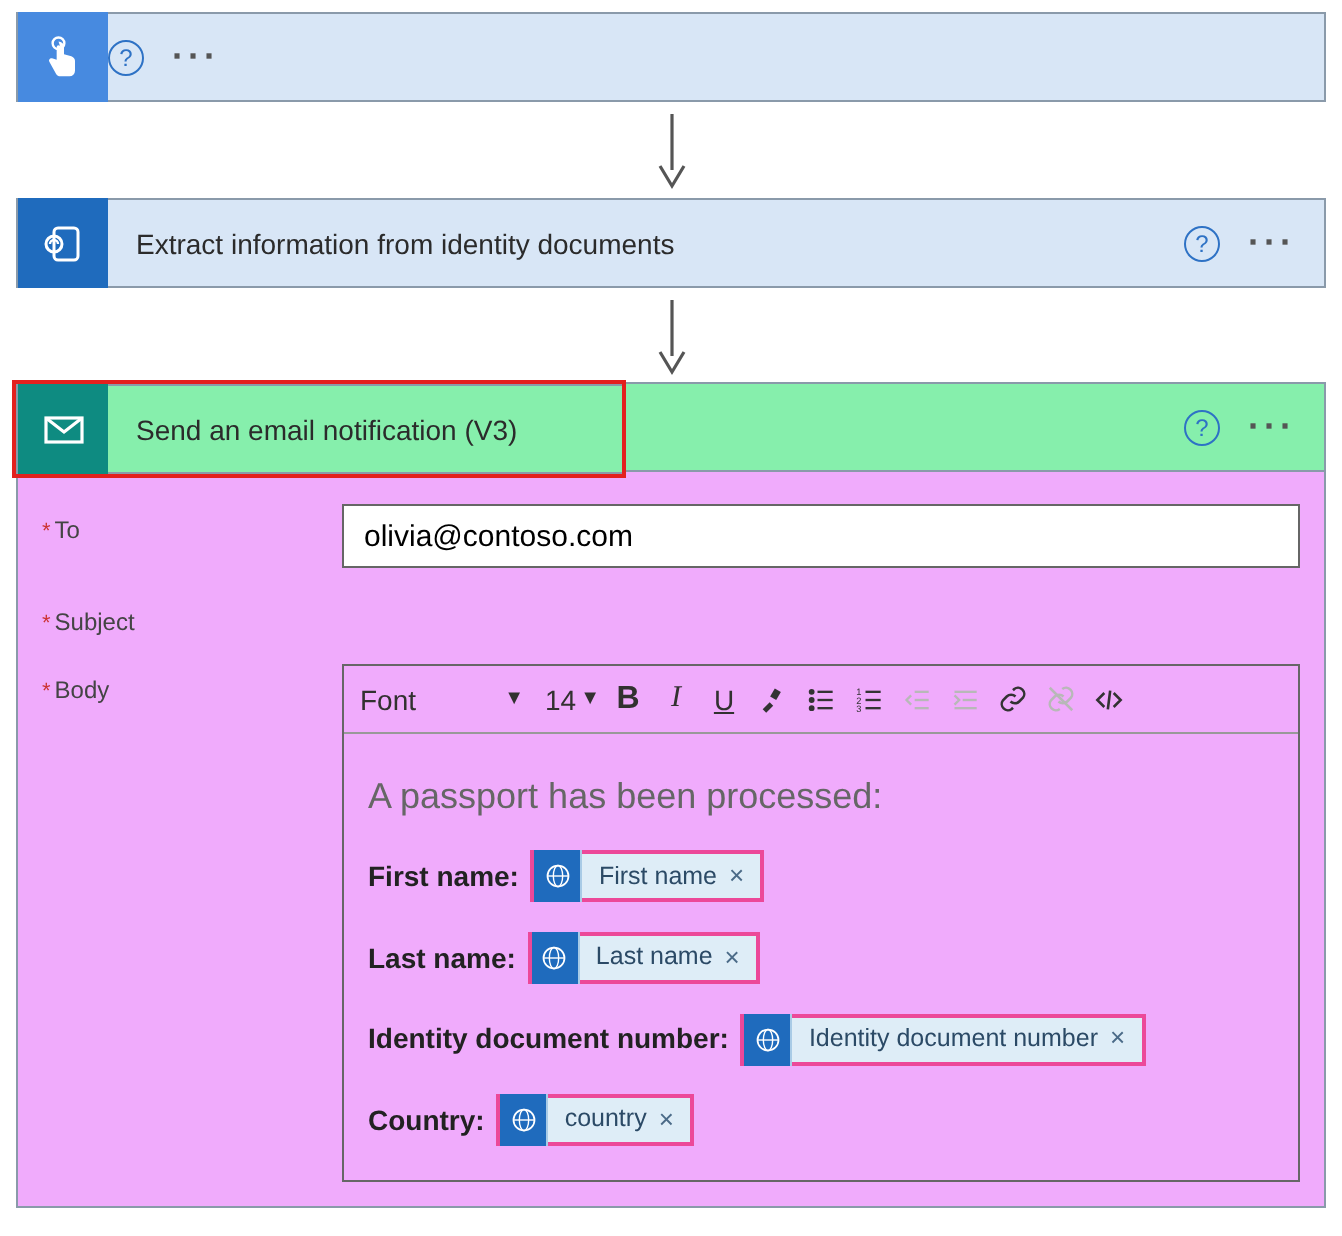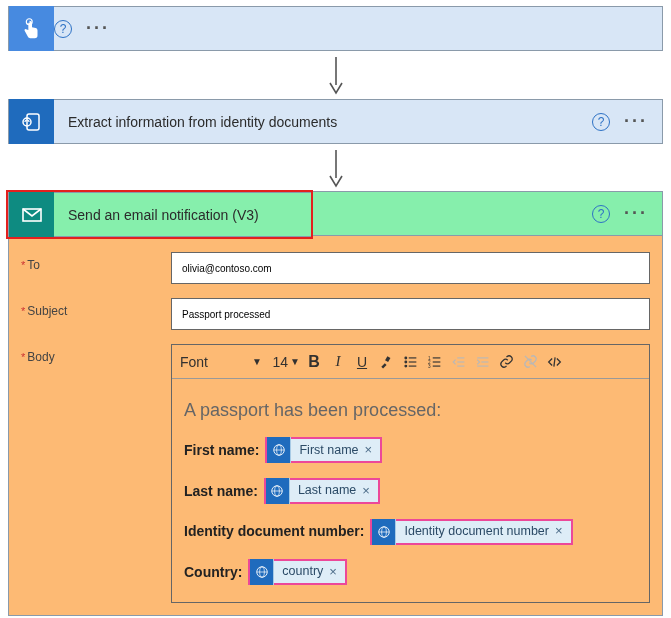--- a/index.html
+++ b/index.html
@@ -17,7 +17,7 @@
   .dots{font-size:18px;font-weight:bold;letter-spacing:2px;color:#555}
   .arrow-wrap{height:48px;display:flex;align-items:center;justify-content:center}
   .red-outline{outline:3px solid #E3201E;outline-offset:-1px}
-  .form-panel{border:1px solid #8a9aaa;border-top:none;padding:16px 12px 12px 12px;background:#fdba74}
+  .form-panel{border:1px solid #8a9aaa;border-top:none;padding:16px 12px 12px 12px;background:#f0abfc}
   .form-row{display:flex;margin-bottom:14px}
   .form-label{width:150px;font-size:12px;color:#444;padding-top:6px}
   .form-label::before{content:"*";color:#c33;margin-right:2px;font-size:11px}

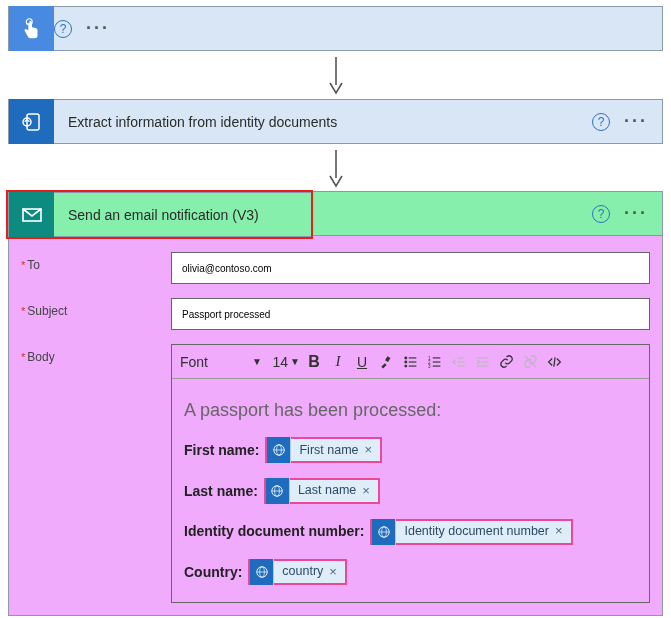--- a/index.html
+++ b/index.html
@@ -21,7 +21,7 @@
   .form-row{display:flex;margin-bottom:14px}
   .form-label{width:150px;font-size:12px;color:#444;padding-top:6px}
   .form-label::before{content:"*";color:#c33;margin-right:2px;font-size:11px}
-  .text-input{flex:1;height:32px;border:1px solid #666;padding:0 10px;font-size:10px;outline:none}
+  .text-input{flex:1;height:32px;border:1px solid #666;padding:0 10px;font-size:15px;outline:none}
   .body-area{flex:1;border:1px solid #666}
   .toolbar{height:34px;border-bottom:1px solid #999;display:flex;align-items:center;padding:0 6px;gap:0}
   .tb-font{width:88px;height:26px;border:none;font-size:14px;display:flex;align-items:center;justify-content:space-between;padding:0 4px 0 2px}

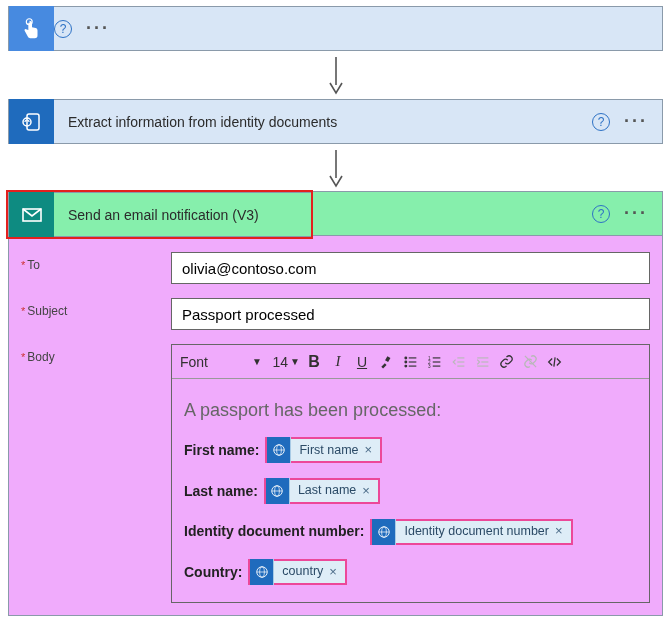--- a/index.html
+++ b/index.html
@@ -116,7 +116,6 @@
 
   <div class="form-row">
     <div class="form-label">Subject</div>
-    <input class="text-input" value="Passport processed" style="">
   </div>
 
   <div class="form-row" style="margin-bottom:0">

